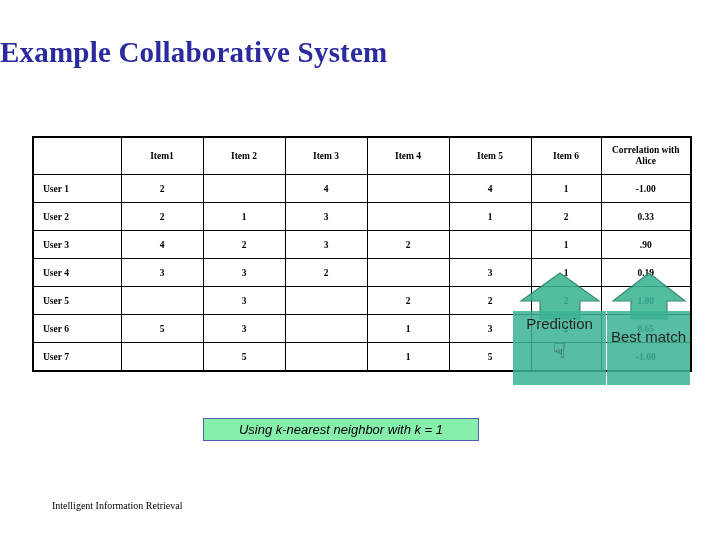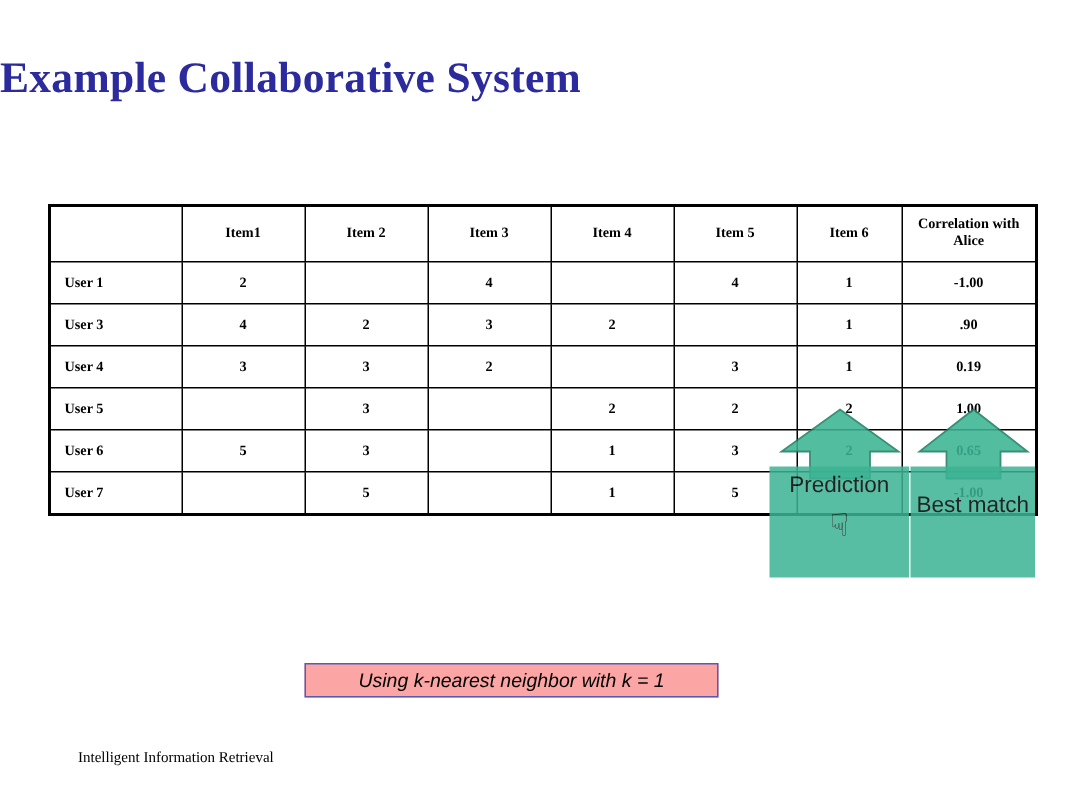--- a/index.html
+++ b/index.html
@@ -201,6 +201,16 @@
         <td>-1.00</td>
       </tr>
 
+      <tr>
+        <td class="rowhead">User 2</td>
+        <td>2</td>
+        <td>1</td>
+        <td>3</td>
+        <td></td>
+        <td>1</td>
+        <td>2</td>
+        <td>0.33</td>
+      </tr>
 
       <tr>
         <td class="rowhead">User 3</td>

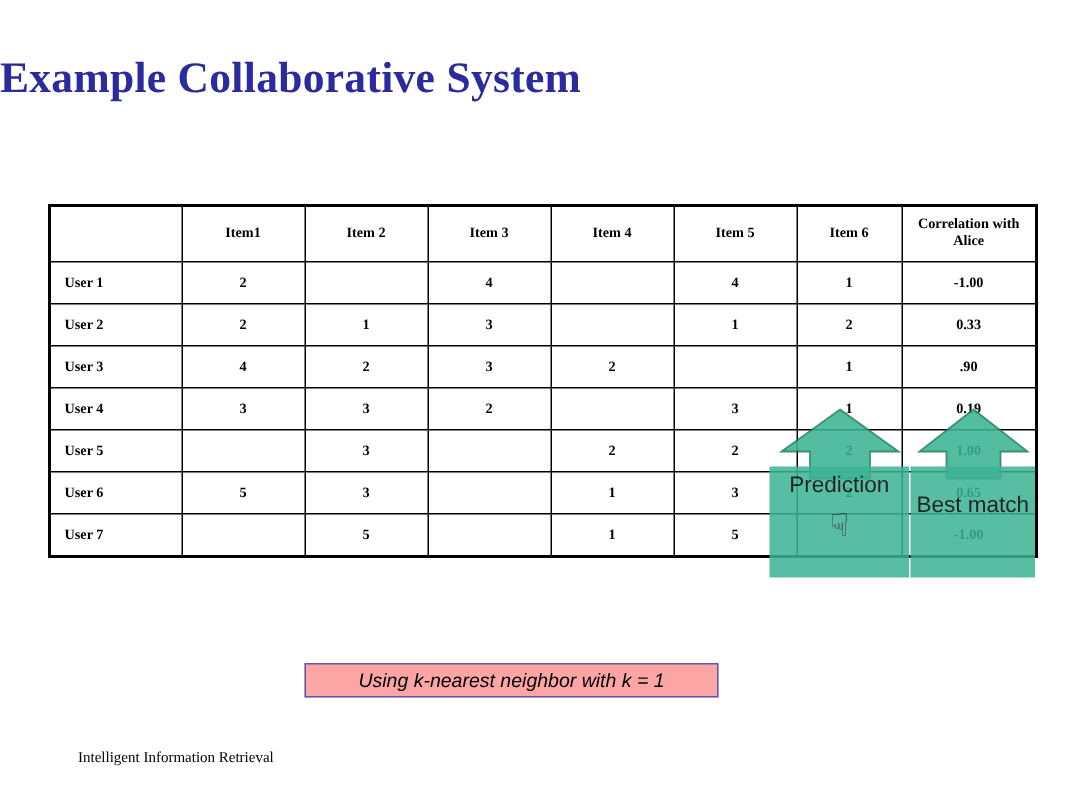--- a/index.html
+++ b/index.html
@@ -124,7 +124,7 @@
     top: 418px;
     width: 276px;
     height: 23px;
-    background: #fca5a5;
+    background: #86efac;
     border: 1px solid #5A5AB4;
     display: flex;
     align-items: center;
@@ -135,7 +135,6 @@
     color: #000000;
     white-space: nowrap;
     box-sizing: border-box;
-    margin-top: 24px;
   }
 
   

